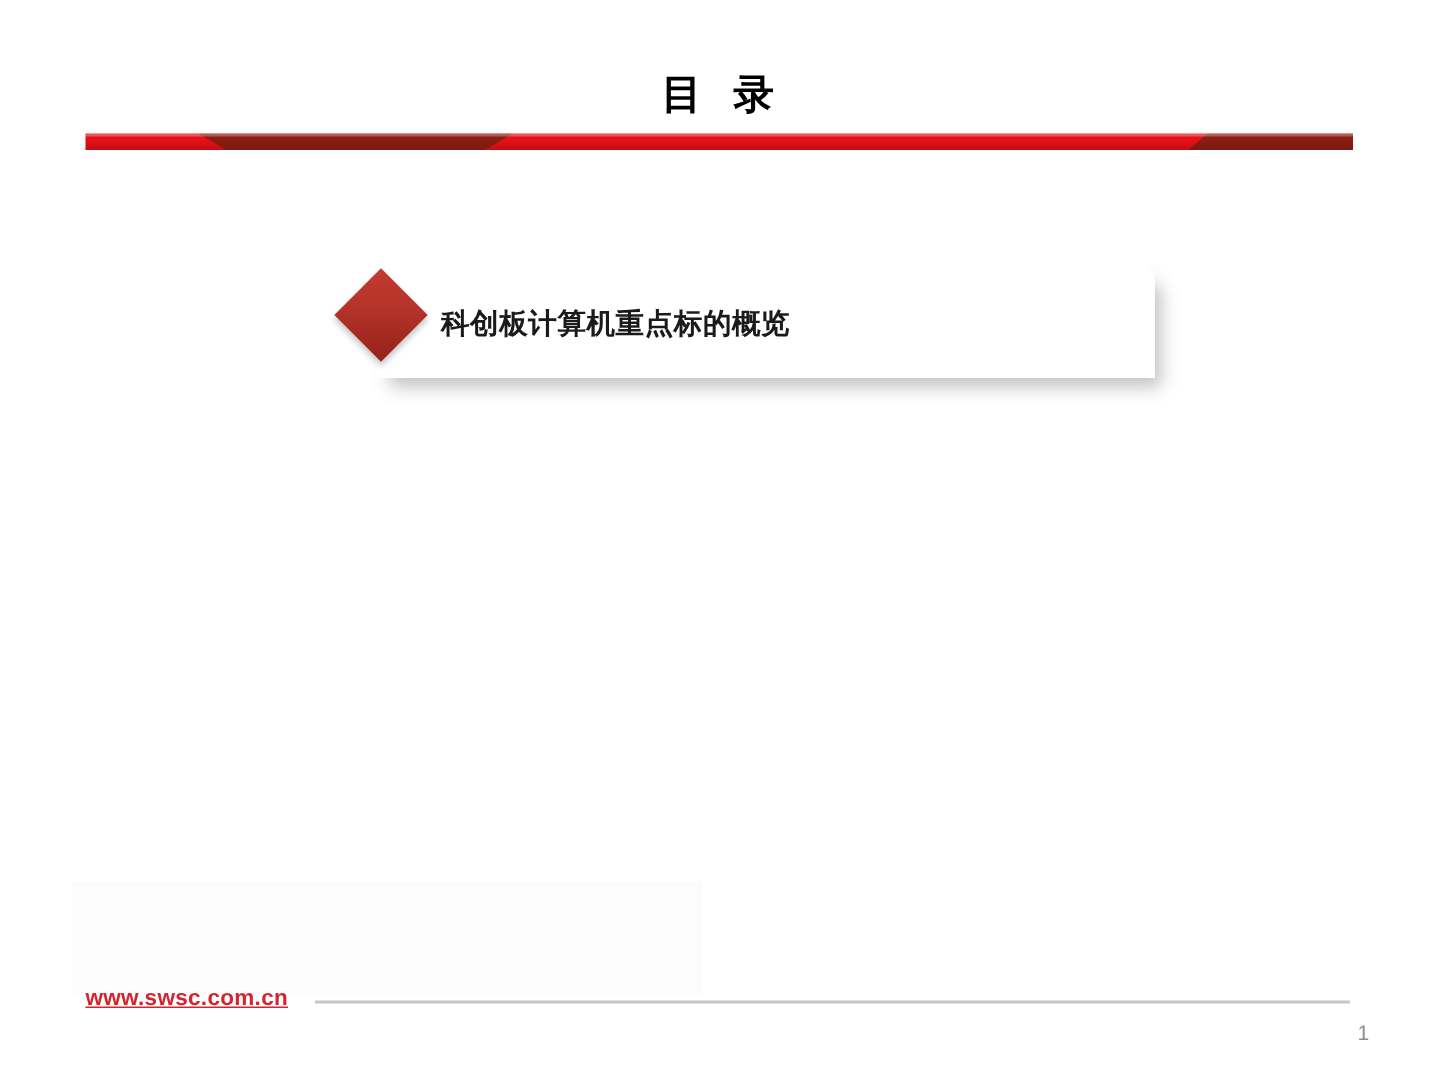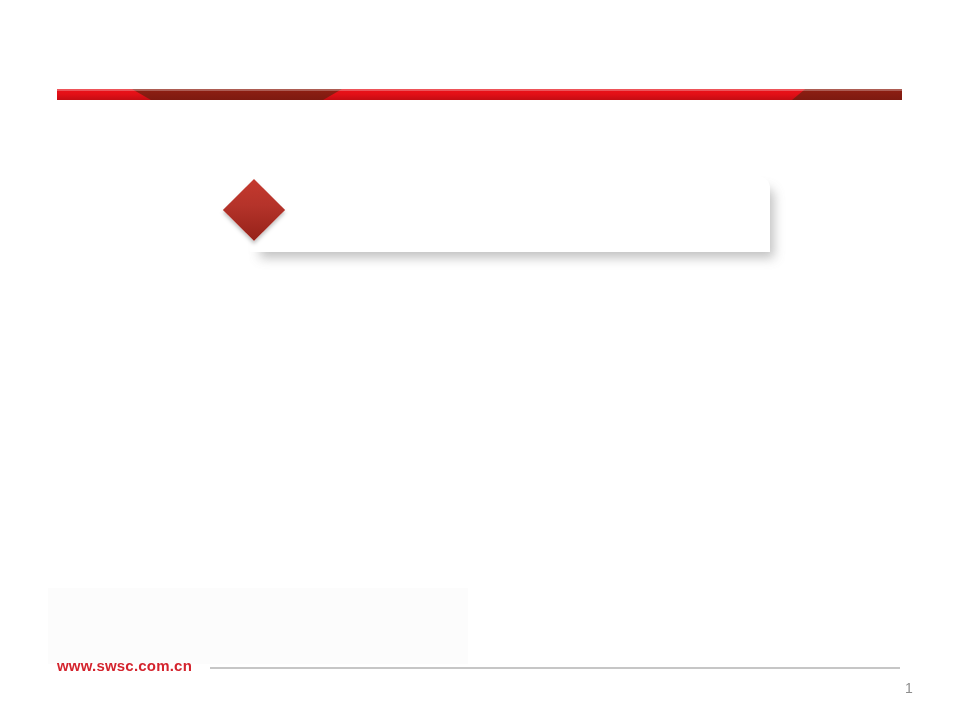--- a/index.html
+++ b/index.html
@@ -167,6 +167,7 @@
 
   <div class="bg-wash"></div>
 
+  <div class="title">目  录</div>
 
   <div class="bar-wrap">
     <div class="bar-base"></div>

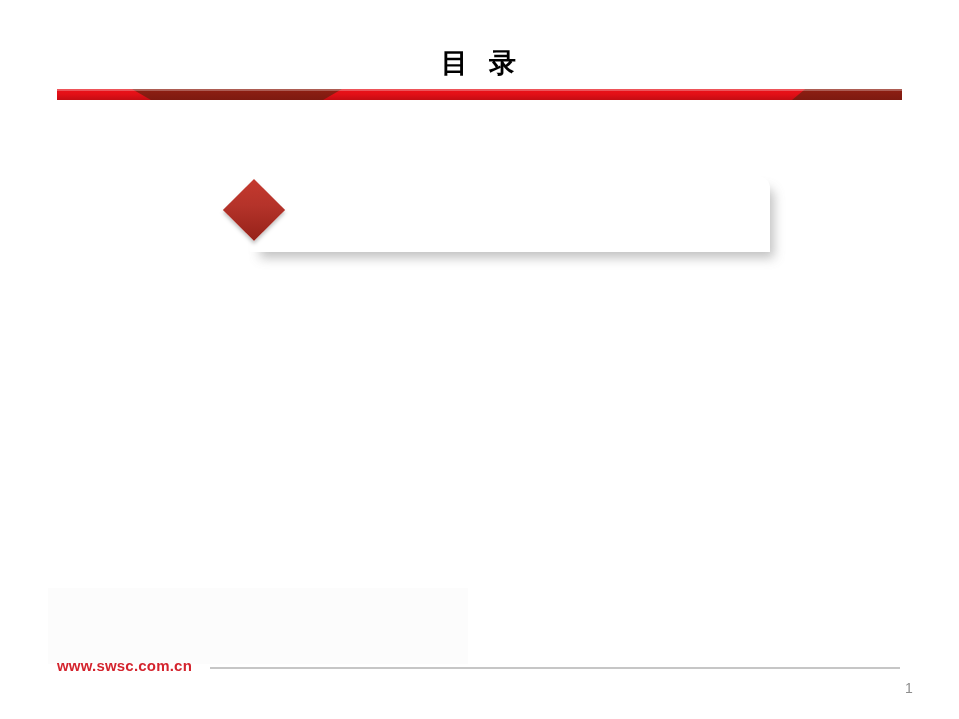--- a/index.html
+++ b/index.html
@@ -183,6 +183,7 @@
     <div class="toc-item">
       <div class="toc-box"></div>
       <div class="toc-diamond"></div>
+      <div class="toc-label">科创板计算机重点标的概览</div>
     </div>
 
   </div>

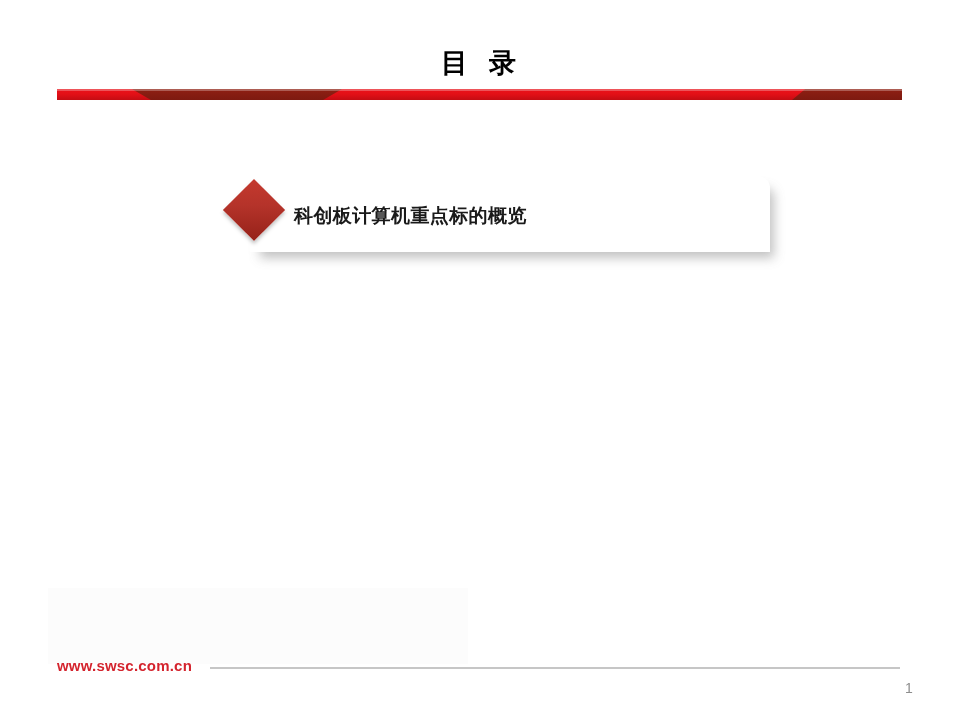--- a/index.html
+++ b/index.html
@@ -141,6 +141,7 @@
     font-weight: bold;
     color: #d4242e;
     letter-spacing: 0.2px;
+    text-decoration: underline;
   }
   .footer-rule {
     position: absolute;

